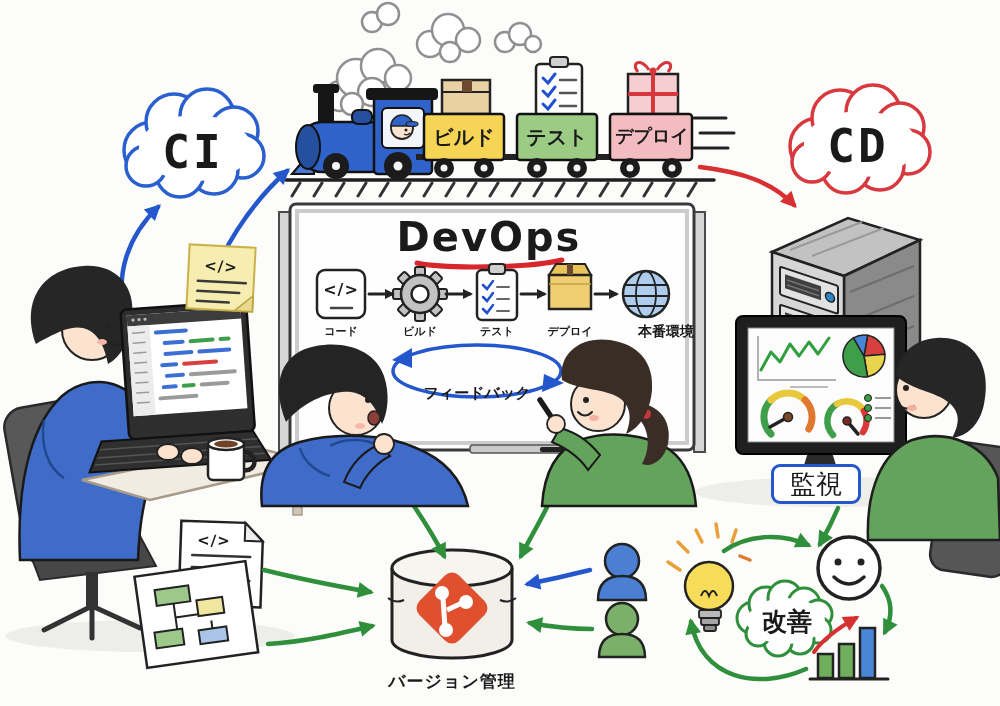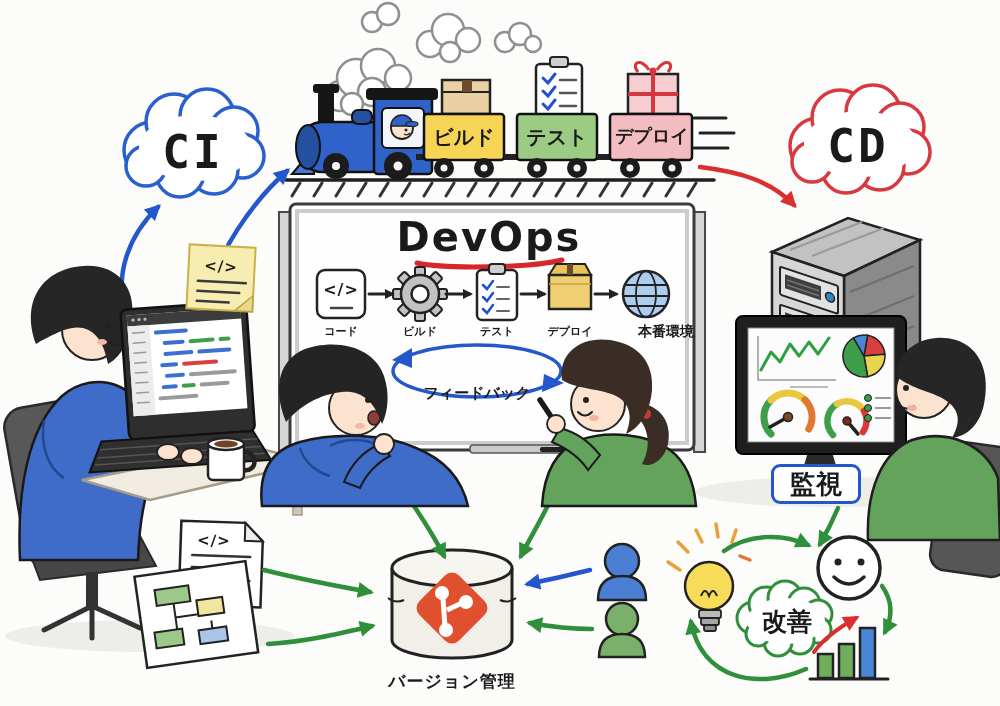--- a/index.html
+++ b/index.html
@@ -15,7 +15,7 @@
   .feedback-lbl{font-size:15px;font-weight:600;}
   .glyph{font-size:16px;font-weight:700;letter-spacing:1px;}
   .monitor-lbl{border:3px solid #2456cc;border-radius:9px;background:#fff;
-       padding:4px 16px;font-size:26px;font-weight:700;}
+       padding:4px 16px;font-size:26px;font-weight:400;}
   .version-lbl{font-size:17px;font-weight:600;letter-spacing:1px;}
   .kaizen-lbl{font-size:25px;font-weight:700;}
 </style>

